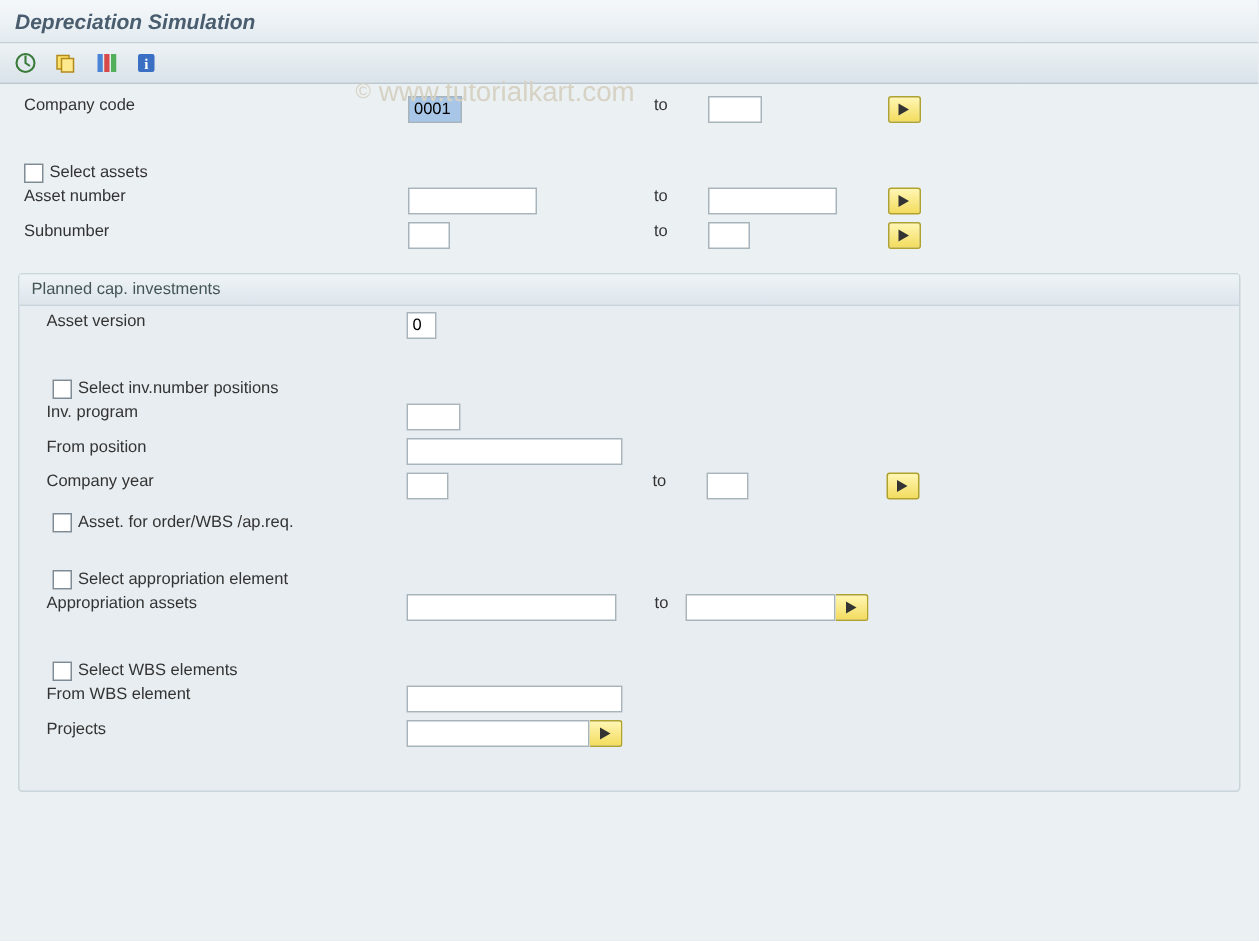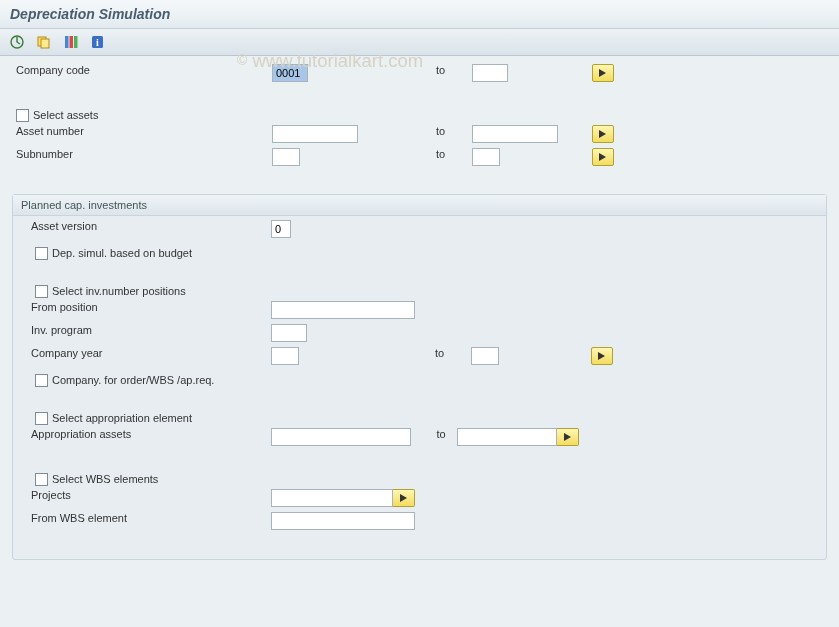--- a/index.html
+++ b/index.html
@@ -133,7 +133,7 @@
     .group {
       border: 1px solid #c9d4db;
       border-radius: 3px;
-      margin-top: 24px;
+      margin-top: 12px;
       background: #e7edf1;
     }
     .group-title {

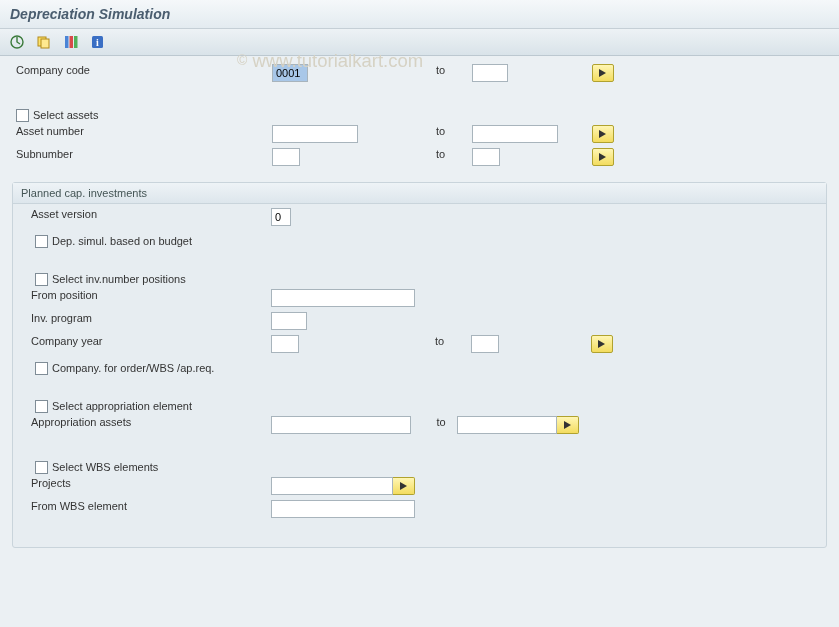--- a/index.html
+++ b/index.html
@@ -249,10 +249,6 @@
         <div class="field1-col"><input type="text" class="w20" value="0" style=""></div>
       </div>
 
-      <div class="chk-row indent">
-        <div class="chk-box"></div>
-        <span>Dep. simul. based on budget</span>
-      </div>
 
       <div class="spacer-md"></div>
 

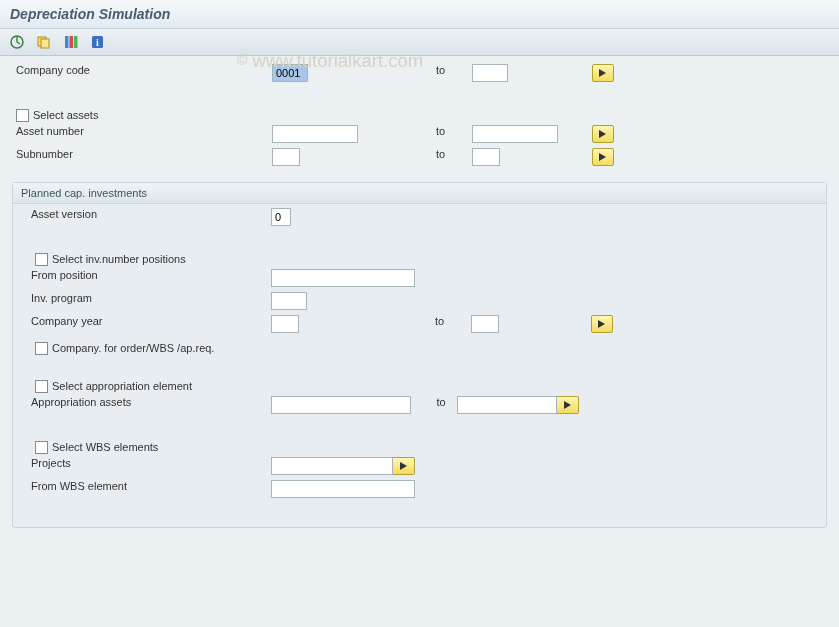--- a/index.html
+++ b/index.html
@@ -258,13 +258,13 @@
       </div>
 
       <div class="row">
+        <div class="label-col">Inv. program</div>
+        <div class="field1-col"><input type="text" class="w36" value="" style=""></div>
+      </div>
+
+      <div class="row">
         <div class="label-col">From position</div>
         <div class="field1-col"><input type="text" class="w144" value="" style=""></div>
-      </div>
-
-      <div class="row">
-        <div class="label-col">Inv. program</div>
-        <div class="field1-col"><input type="text" class="w36" value="" style=""></div>
       </div>
 
       <div class="row">

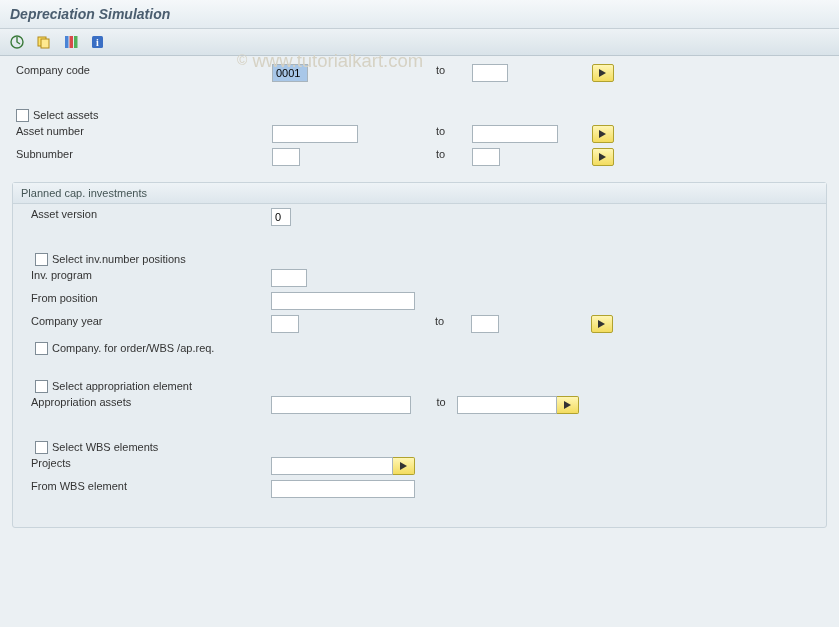--- a/index.html
+++ b/index.html
@@ -283,7 +283,7 @@
 
       <div class="chk-row indent">
         <div class="chk-box"></div>
-        <span>Company. for order/WBS /ap.req.</span>
+        <span>Asset. for order/WBS /ap.req.</span>
       </div>
 
       <div class="spacer-md"></div>

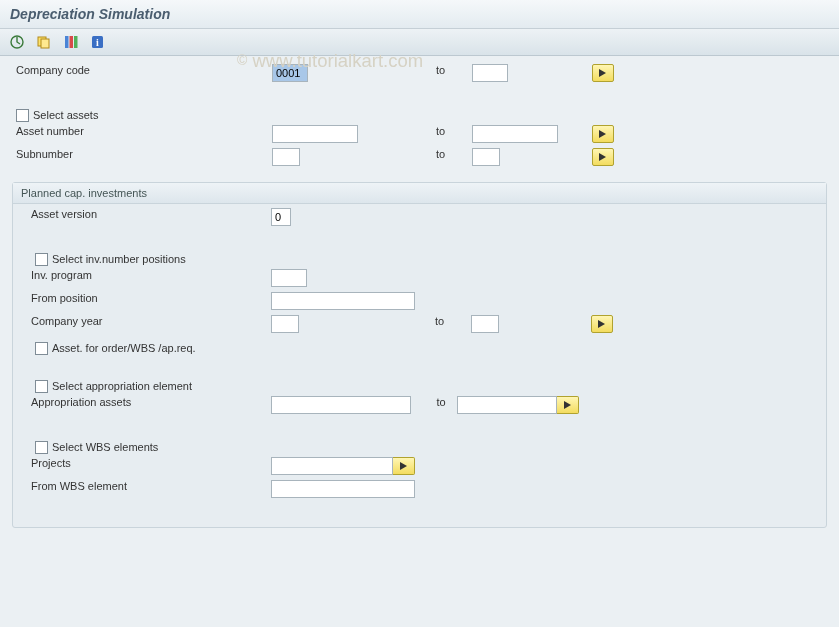--- a/index.html
+++ b/index.html
@@ -318,6 +318,11 @@
       </div>
 
       <div class="row">
+        <div class="label-col">From WBS element</div>
+        <div class="field1-col"><input type="text" class="w144" value="" style=""></div>
+      </div>
+
+      <div class="row">
         <div class="label-col">Projects</div>
         <div class="field1-col">
           <div class="value-help-wrap">
@@ -331,11 +336,6 @@
         </div>
       </div>
 
-      <div class="row">
-        <div class="label-col">From WBS element</div>
-        <div class="field1-col"><input type="text" class="w144" value="" style=""></div>
-      </div>
-
       <div class="spacer-md"></div>
 
 

